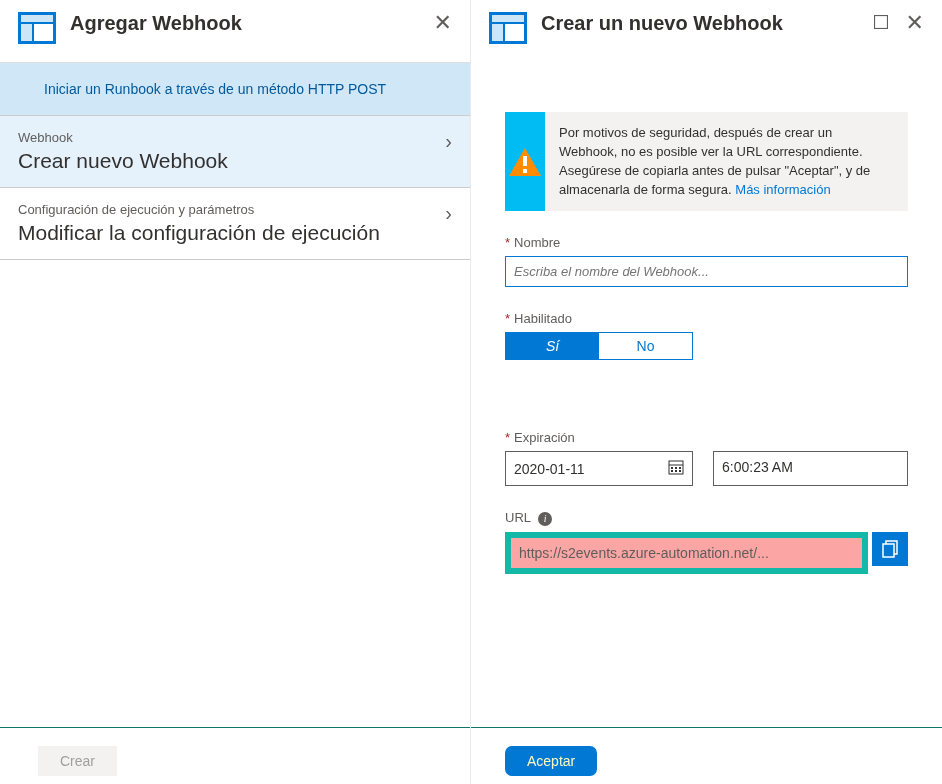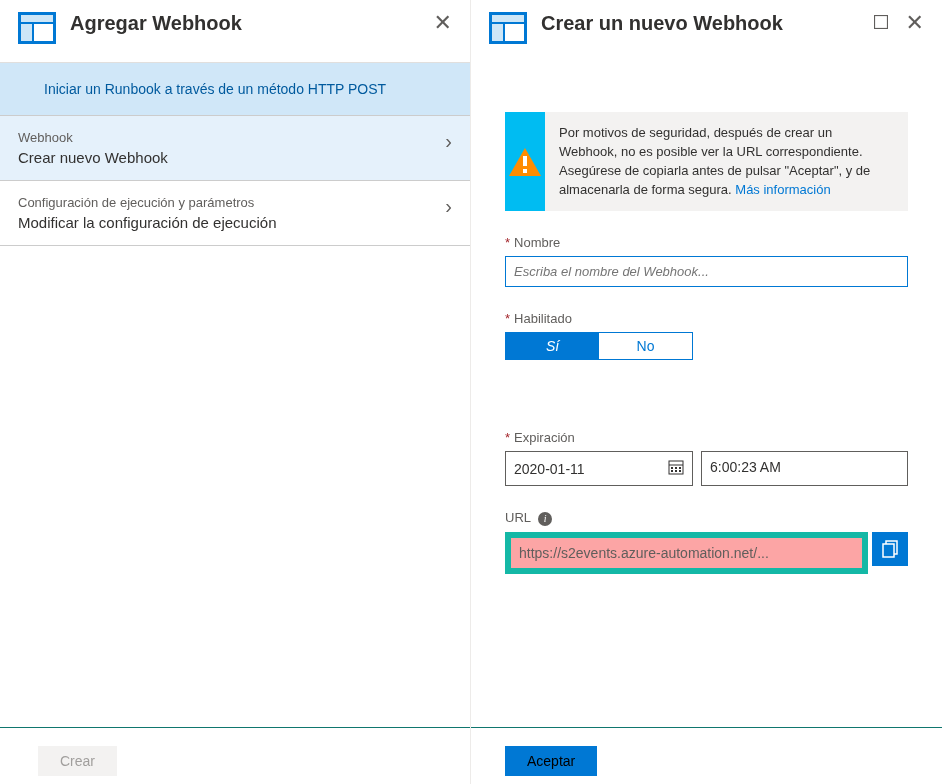--- a/index.html
+++ b/index.html
@@ -79,7 +79,7 @@
       margin-bottom: 4px;
     }
     .list-item-value {
-      font-size: 15px;
+      font-size: 21px;
       color: #323130;
     }
     .chevron {

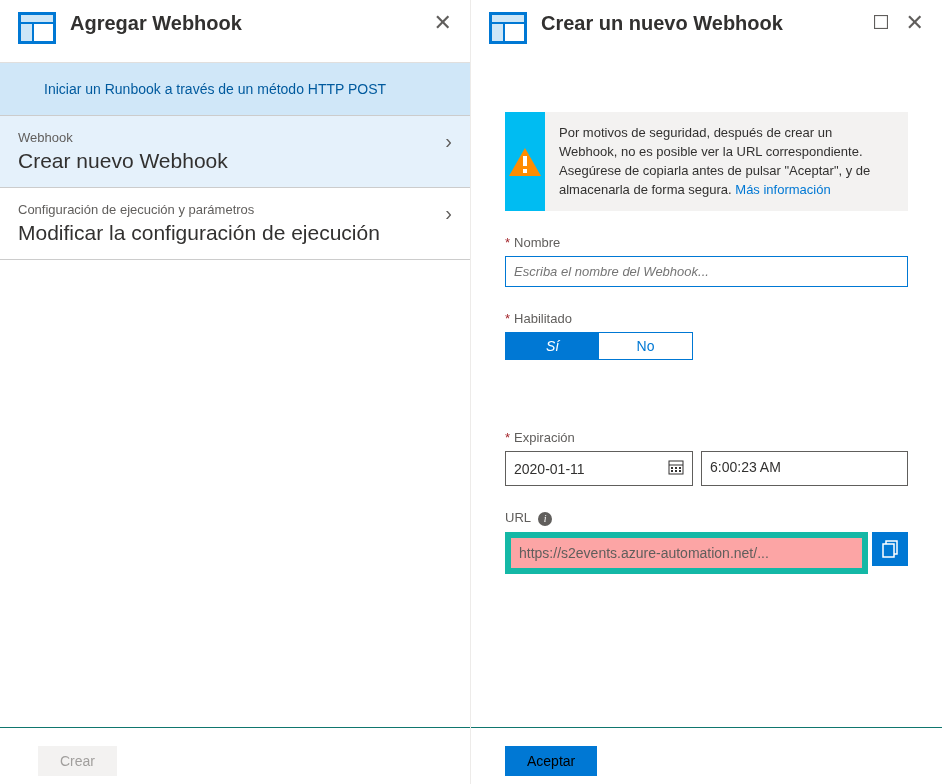--- a/index.html
+++ b/index.html
@@ -169,7 +169,7 @@
     .toggle-opt.active { background: #0078d4; color: #fff; font-style: italic; }
     .toggle-opt.inactive { background: #fff; color: #0078d4; }
 
-    .exp-row { display: flex; gap: 8px; }
+    .exp-row { display: flex; gap: 20px; }
     .date-input, .time-input {
       border: 1px solid #605e5c;
       padding: 7px 8px;

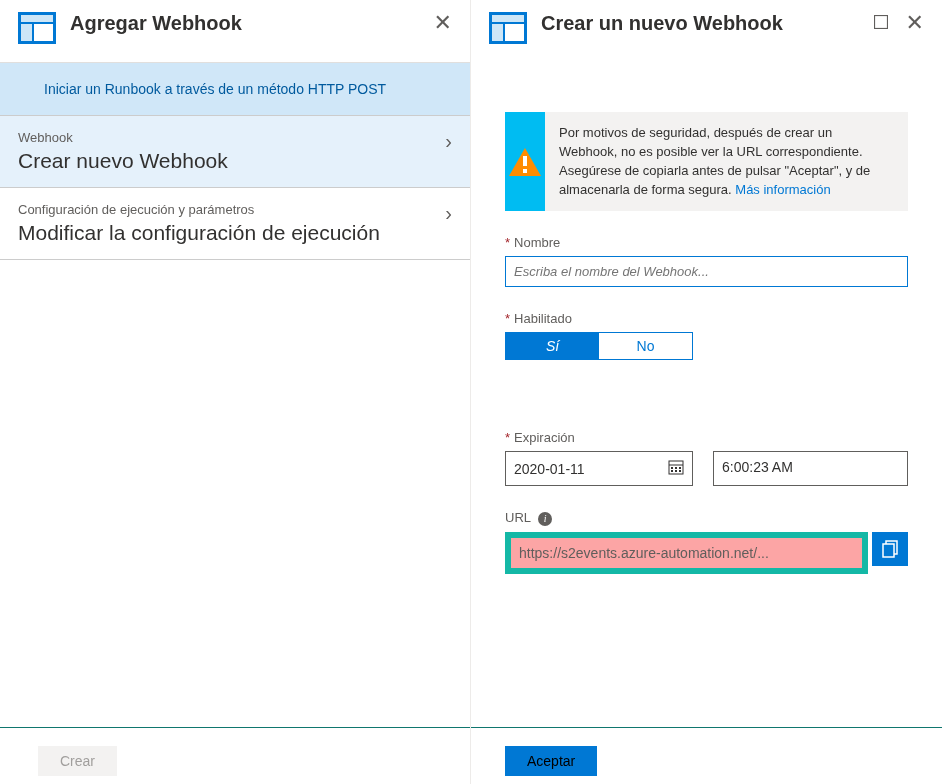--- a/index.html
+++ b/index.html
@@ -105,7 +105,8 @@
     }
     .btn-primary {
       background: #0078d4;
-      color: #000000;
+      color: #fef9c3;
+      border-radius: 7px;
     }
 
     .panel-body {

